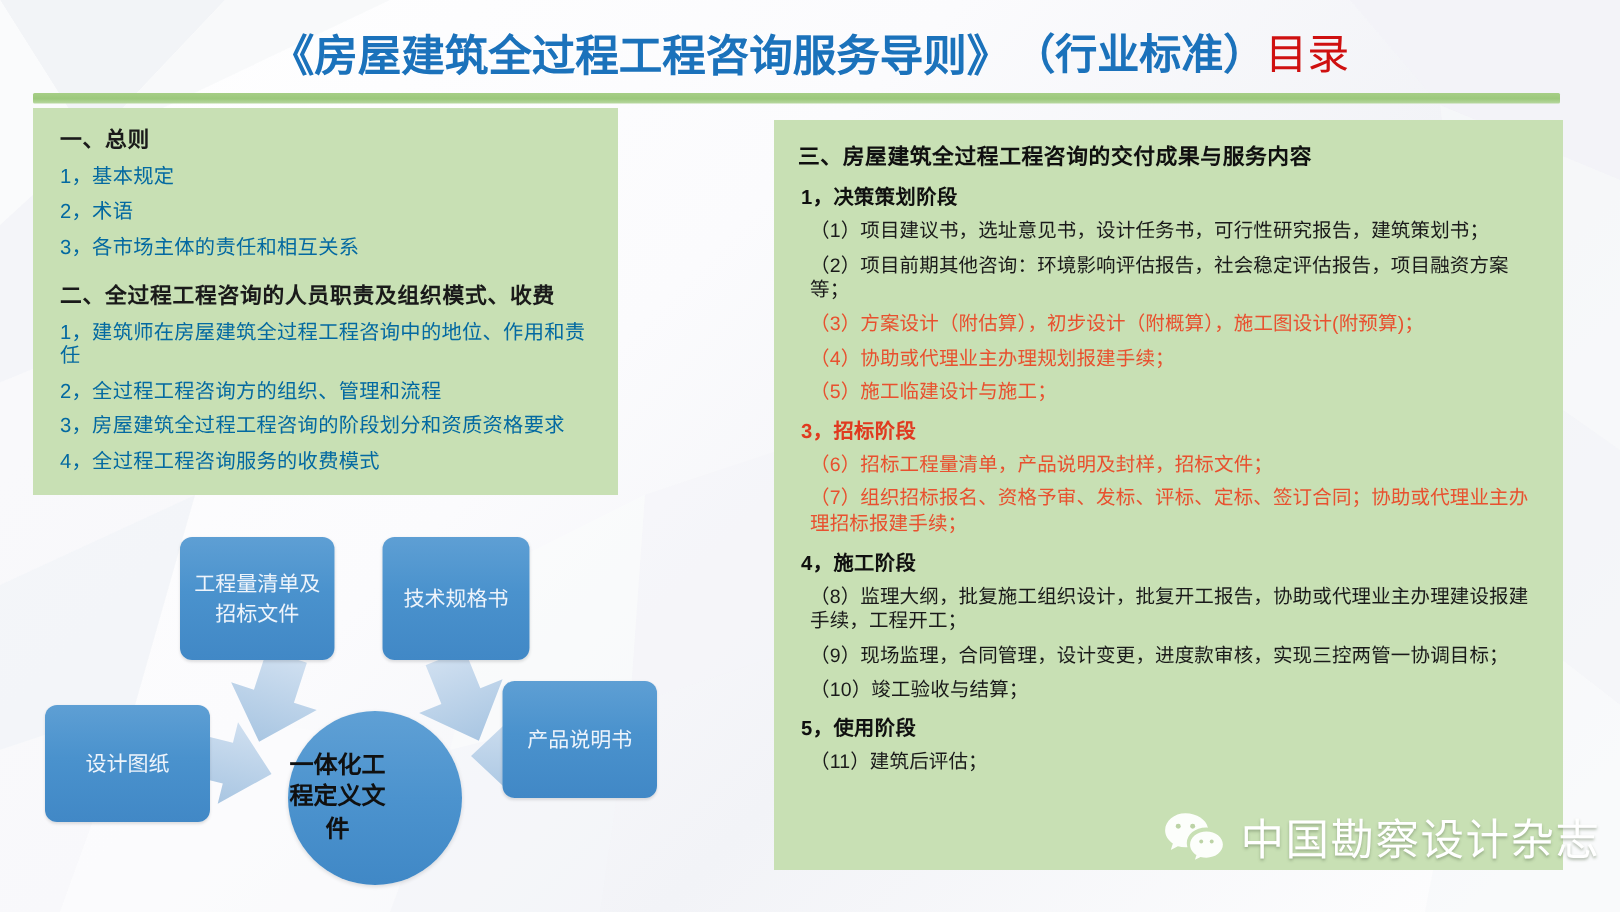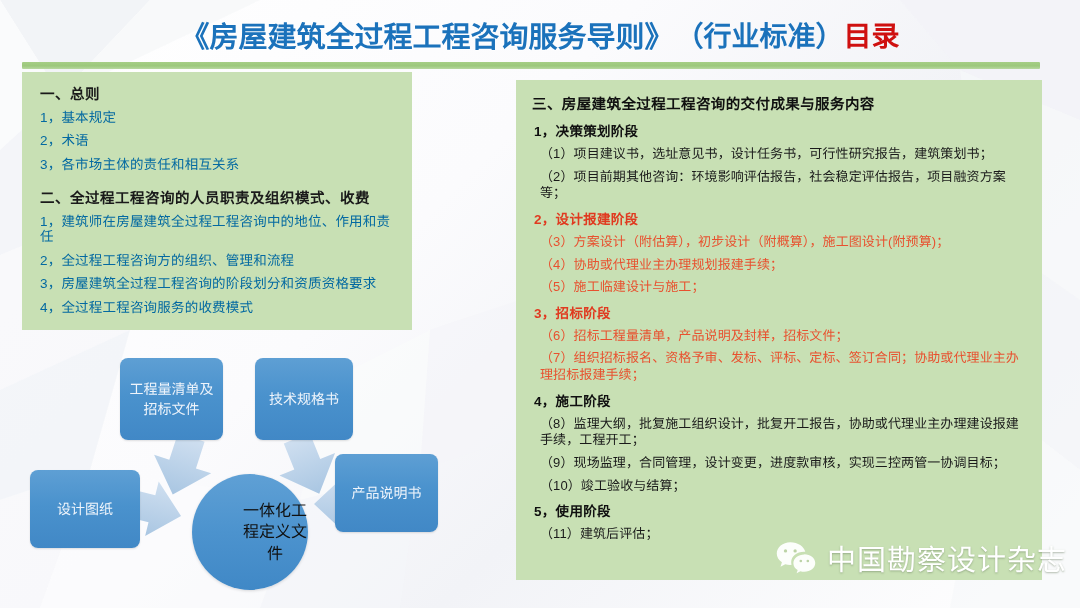--- a/index.html
+++ b/index.html
@@ -31,7 +31,7 @@
     font-size:28px;font-weight:bold;color:#1b72bb;margin-left:2px;
   }
   .title-red{
-    font-size:28px;font-weight:bold;color:#cf1010;
+    font-size:28px;font-weight:normal;color:#cf1010;
   }
   .divider{
     position:absolute;left:22px;top:62px;width:1018px;height:7px;

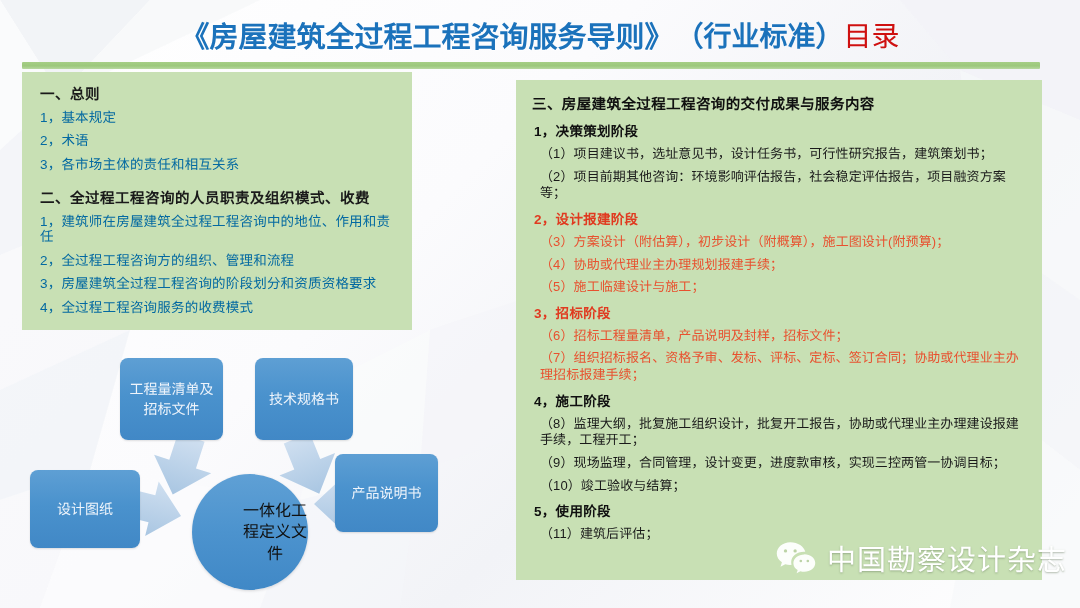--- a/index.html
+++ b/index.html
@@ -151,7 +151,6 @@
       <div class="r-li">（1）项目建议书，选址意见书，设计任务书，可行性研究报告，建筑策划书；</div>
       <div class="r-li">（2）项目前期其他咨询：环境影响评估报告，社会稳定评估报告，项目融资方案等；</div>
 
-      <div class="r-h2 red">2，设计报建阶段</div>
       <div class="r-li red">（3）方案设计（附估算），初步设计（附概算），施工图设计(附预算)；</div>
       <div class="r-li red">（4）协助或代理业主办理规划报建手续；</div>
       <div class="r-li red">（5）施工临建设计与施工；</div>

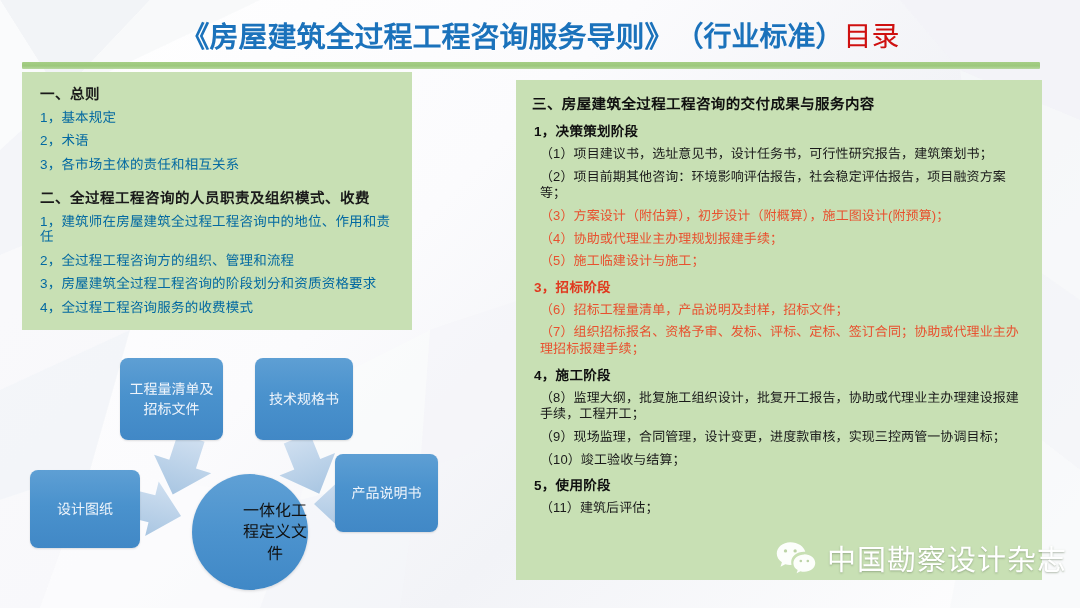--- a/index.html
+++ b/index.html
@@ -77,8 +77,8 @@
   .circle{
     position:absolute;border-radius:50%;
     background:linear-gradient(180deg,#5fa0d5 0%,#4c93ce 50%,#4088c6 100%);
-    color:#101010;font-weight:normal;font-size:16px;line-height:1.35;
-    display:flex;align-items:center;justify-content:flex-end;text-align:center;
+    color:#101010;font-weight:bold;font-size:16px;line-height:1.35;
+    display:flex;align-items:center;justify-content:flex-start;text-align:center;
     box-shadow:0 1px 3px rgba(0,0,0,.14);
   }
   .arrow{position:absolute;}

